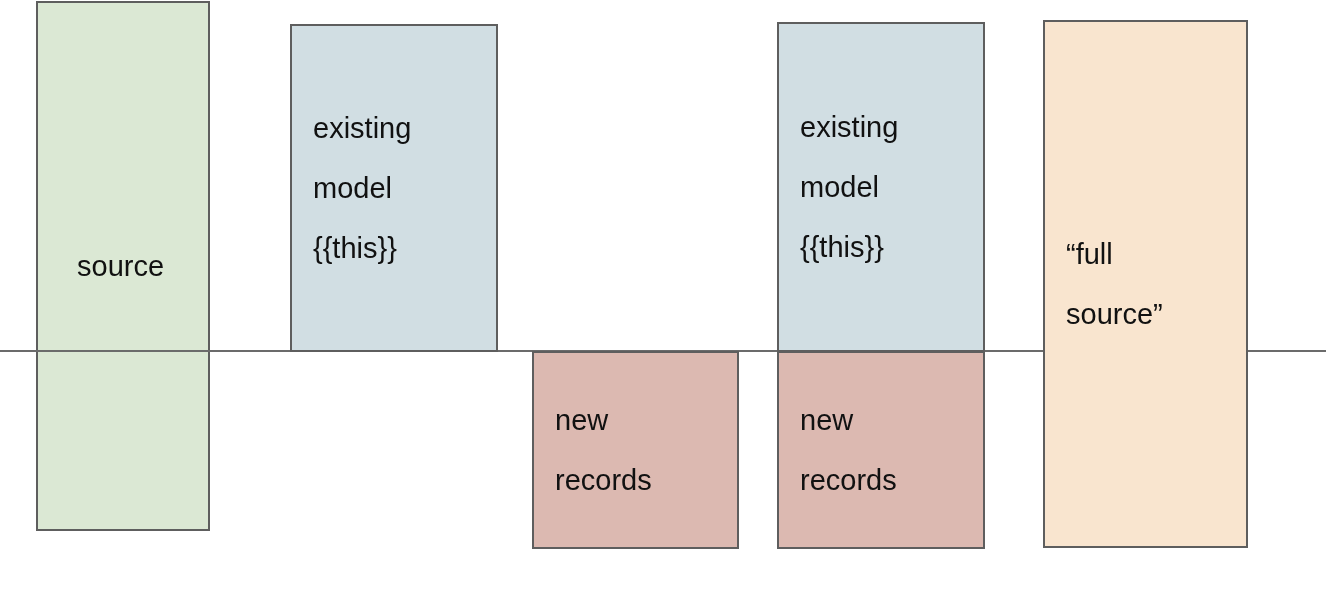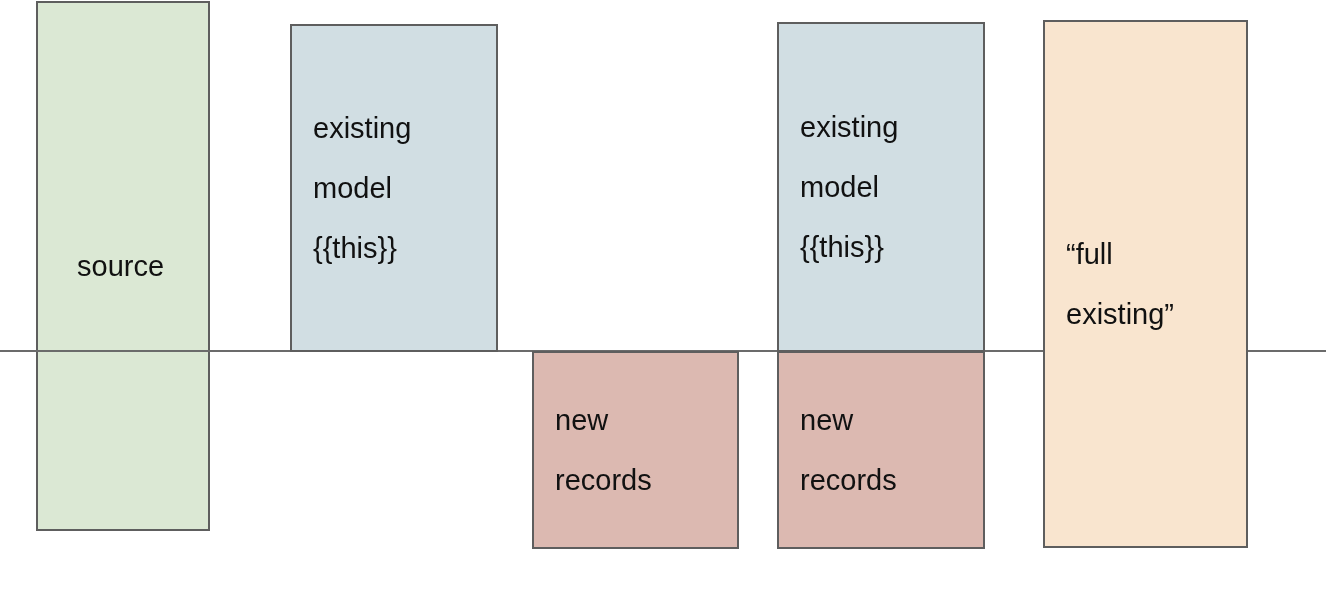--- a/index.html
+++ b/index.html
@@ -87,7 +87,7 @@
 
   <div id="box-full-refresh" class="box z-over" style="background-color: rgb(249, 229, 207);">
     <span class="box-label">“full
-existing”</span>
+source”</span>
   </div>
 
 </div>

